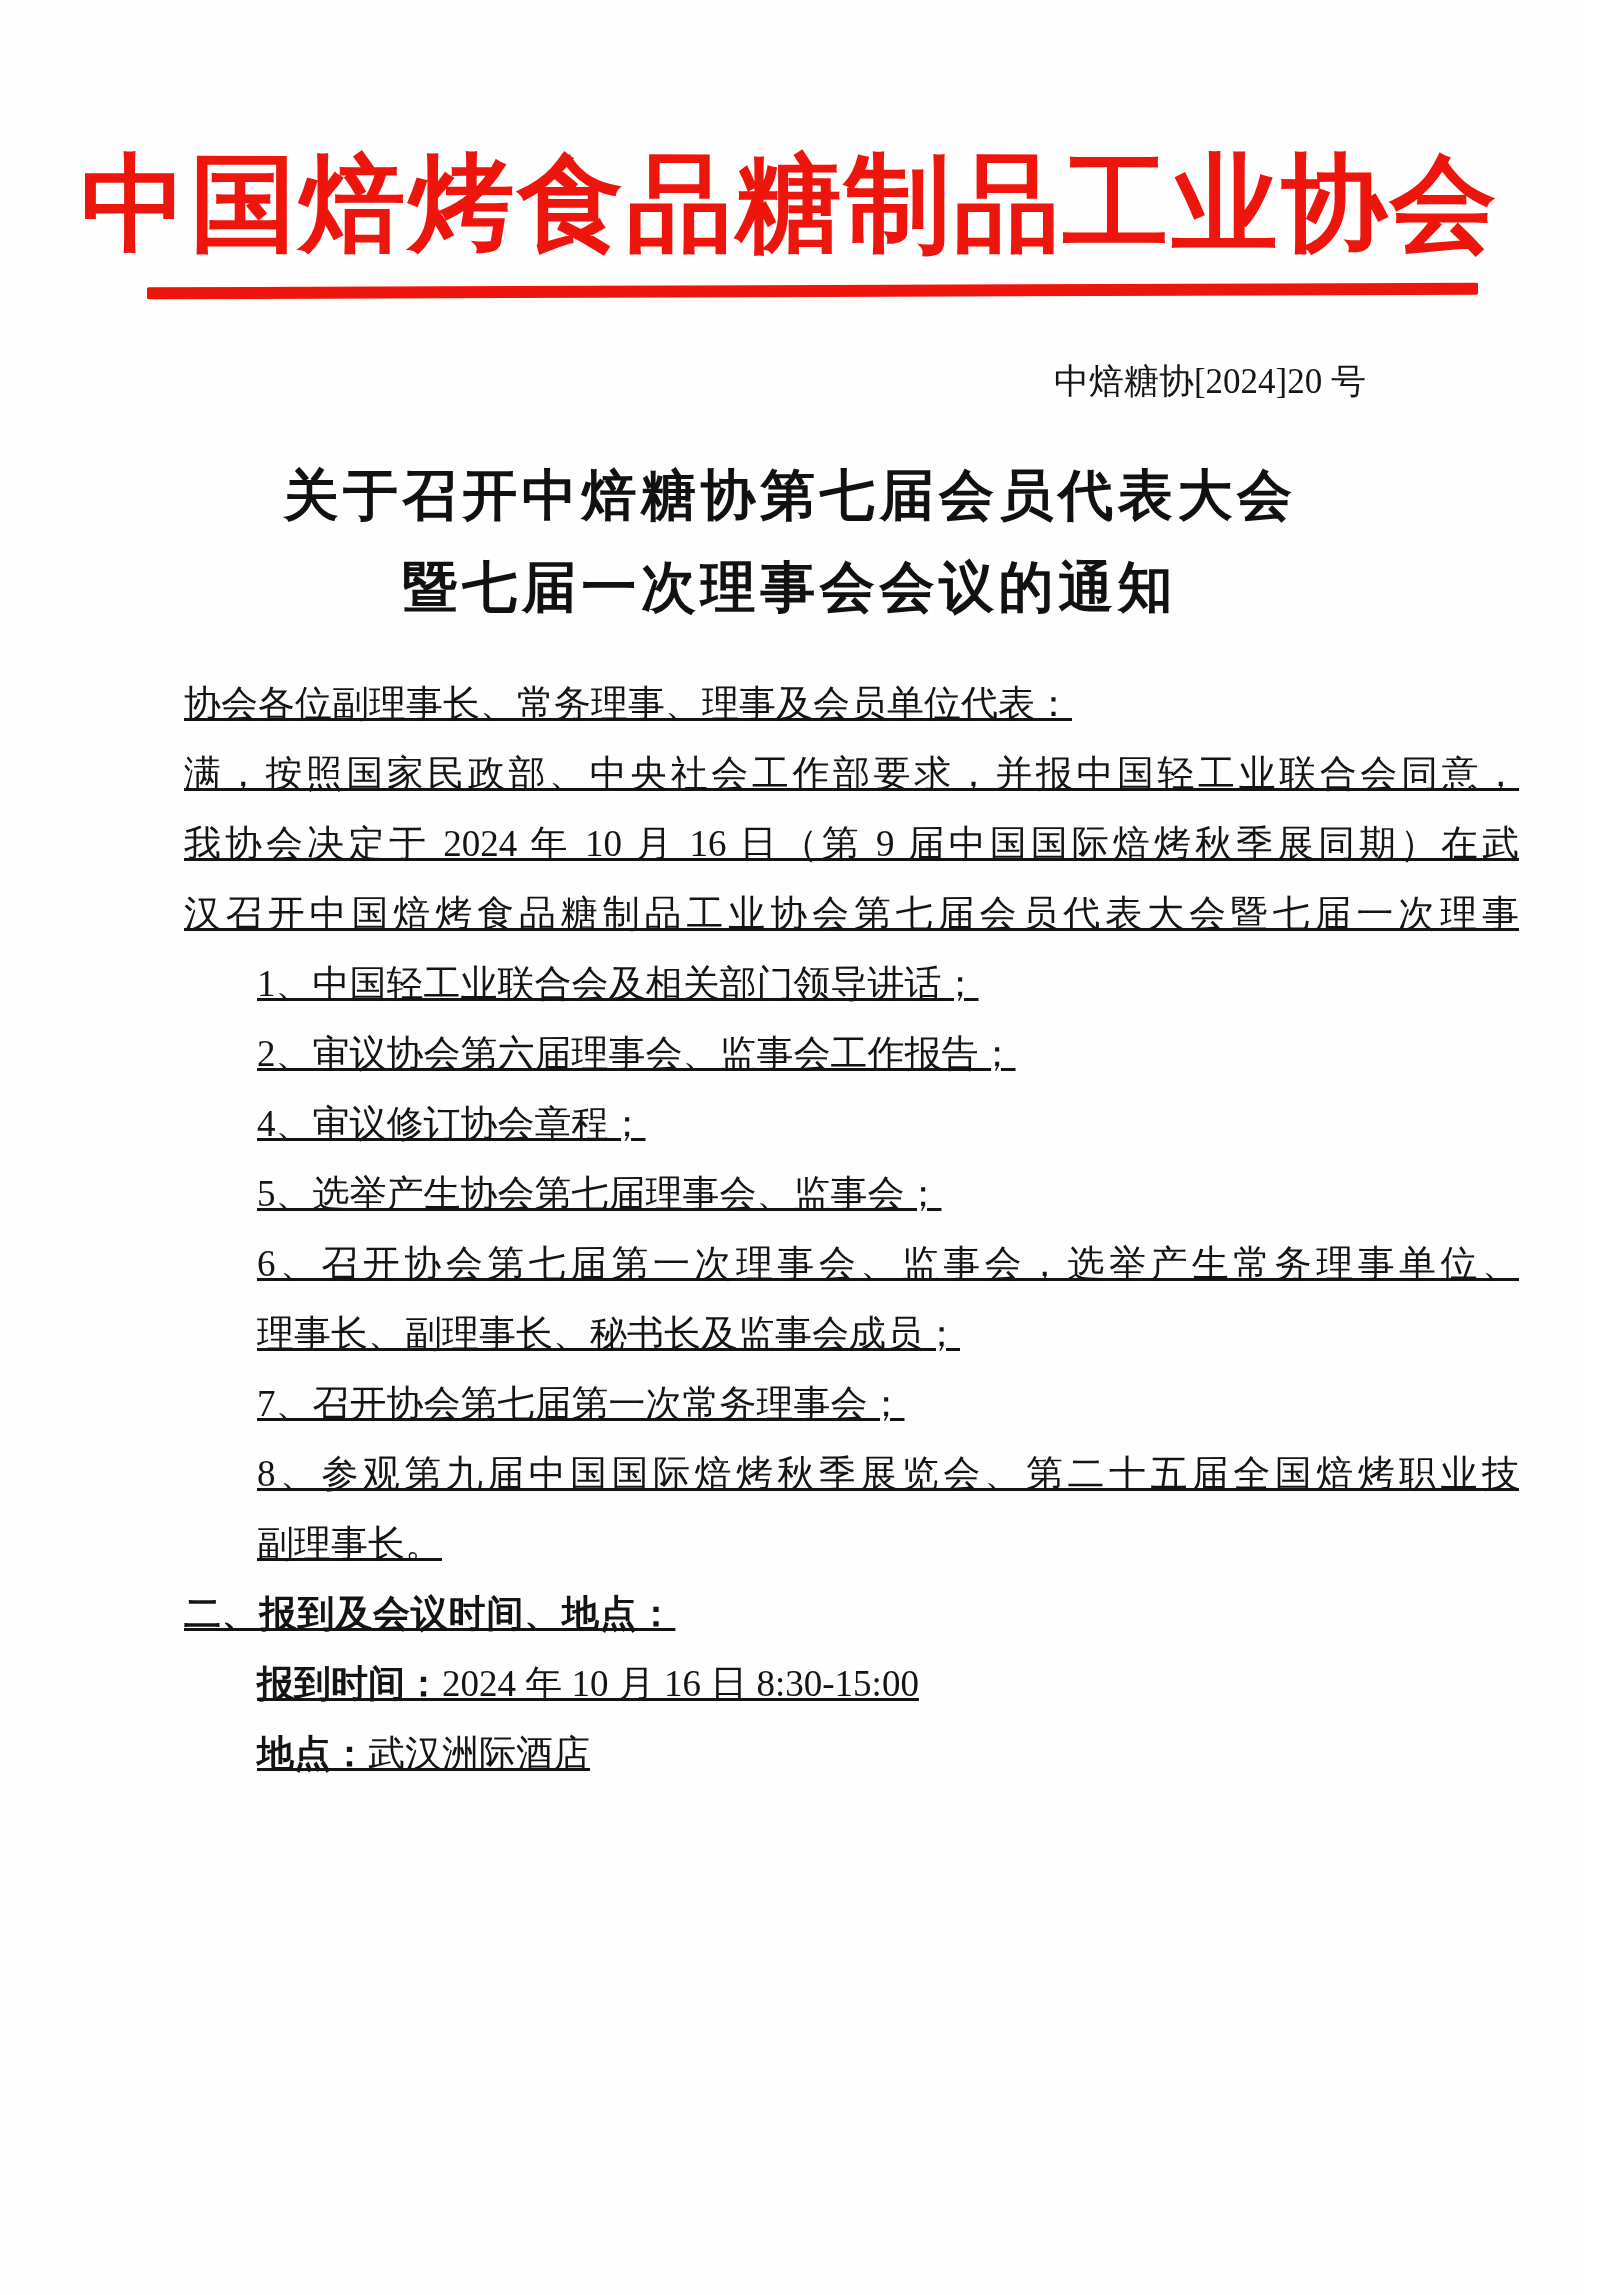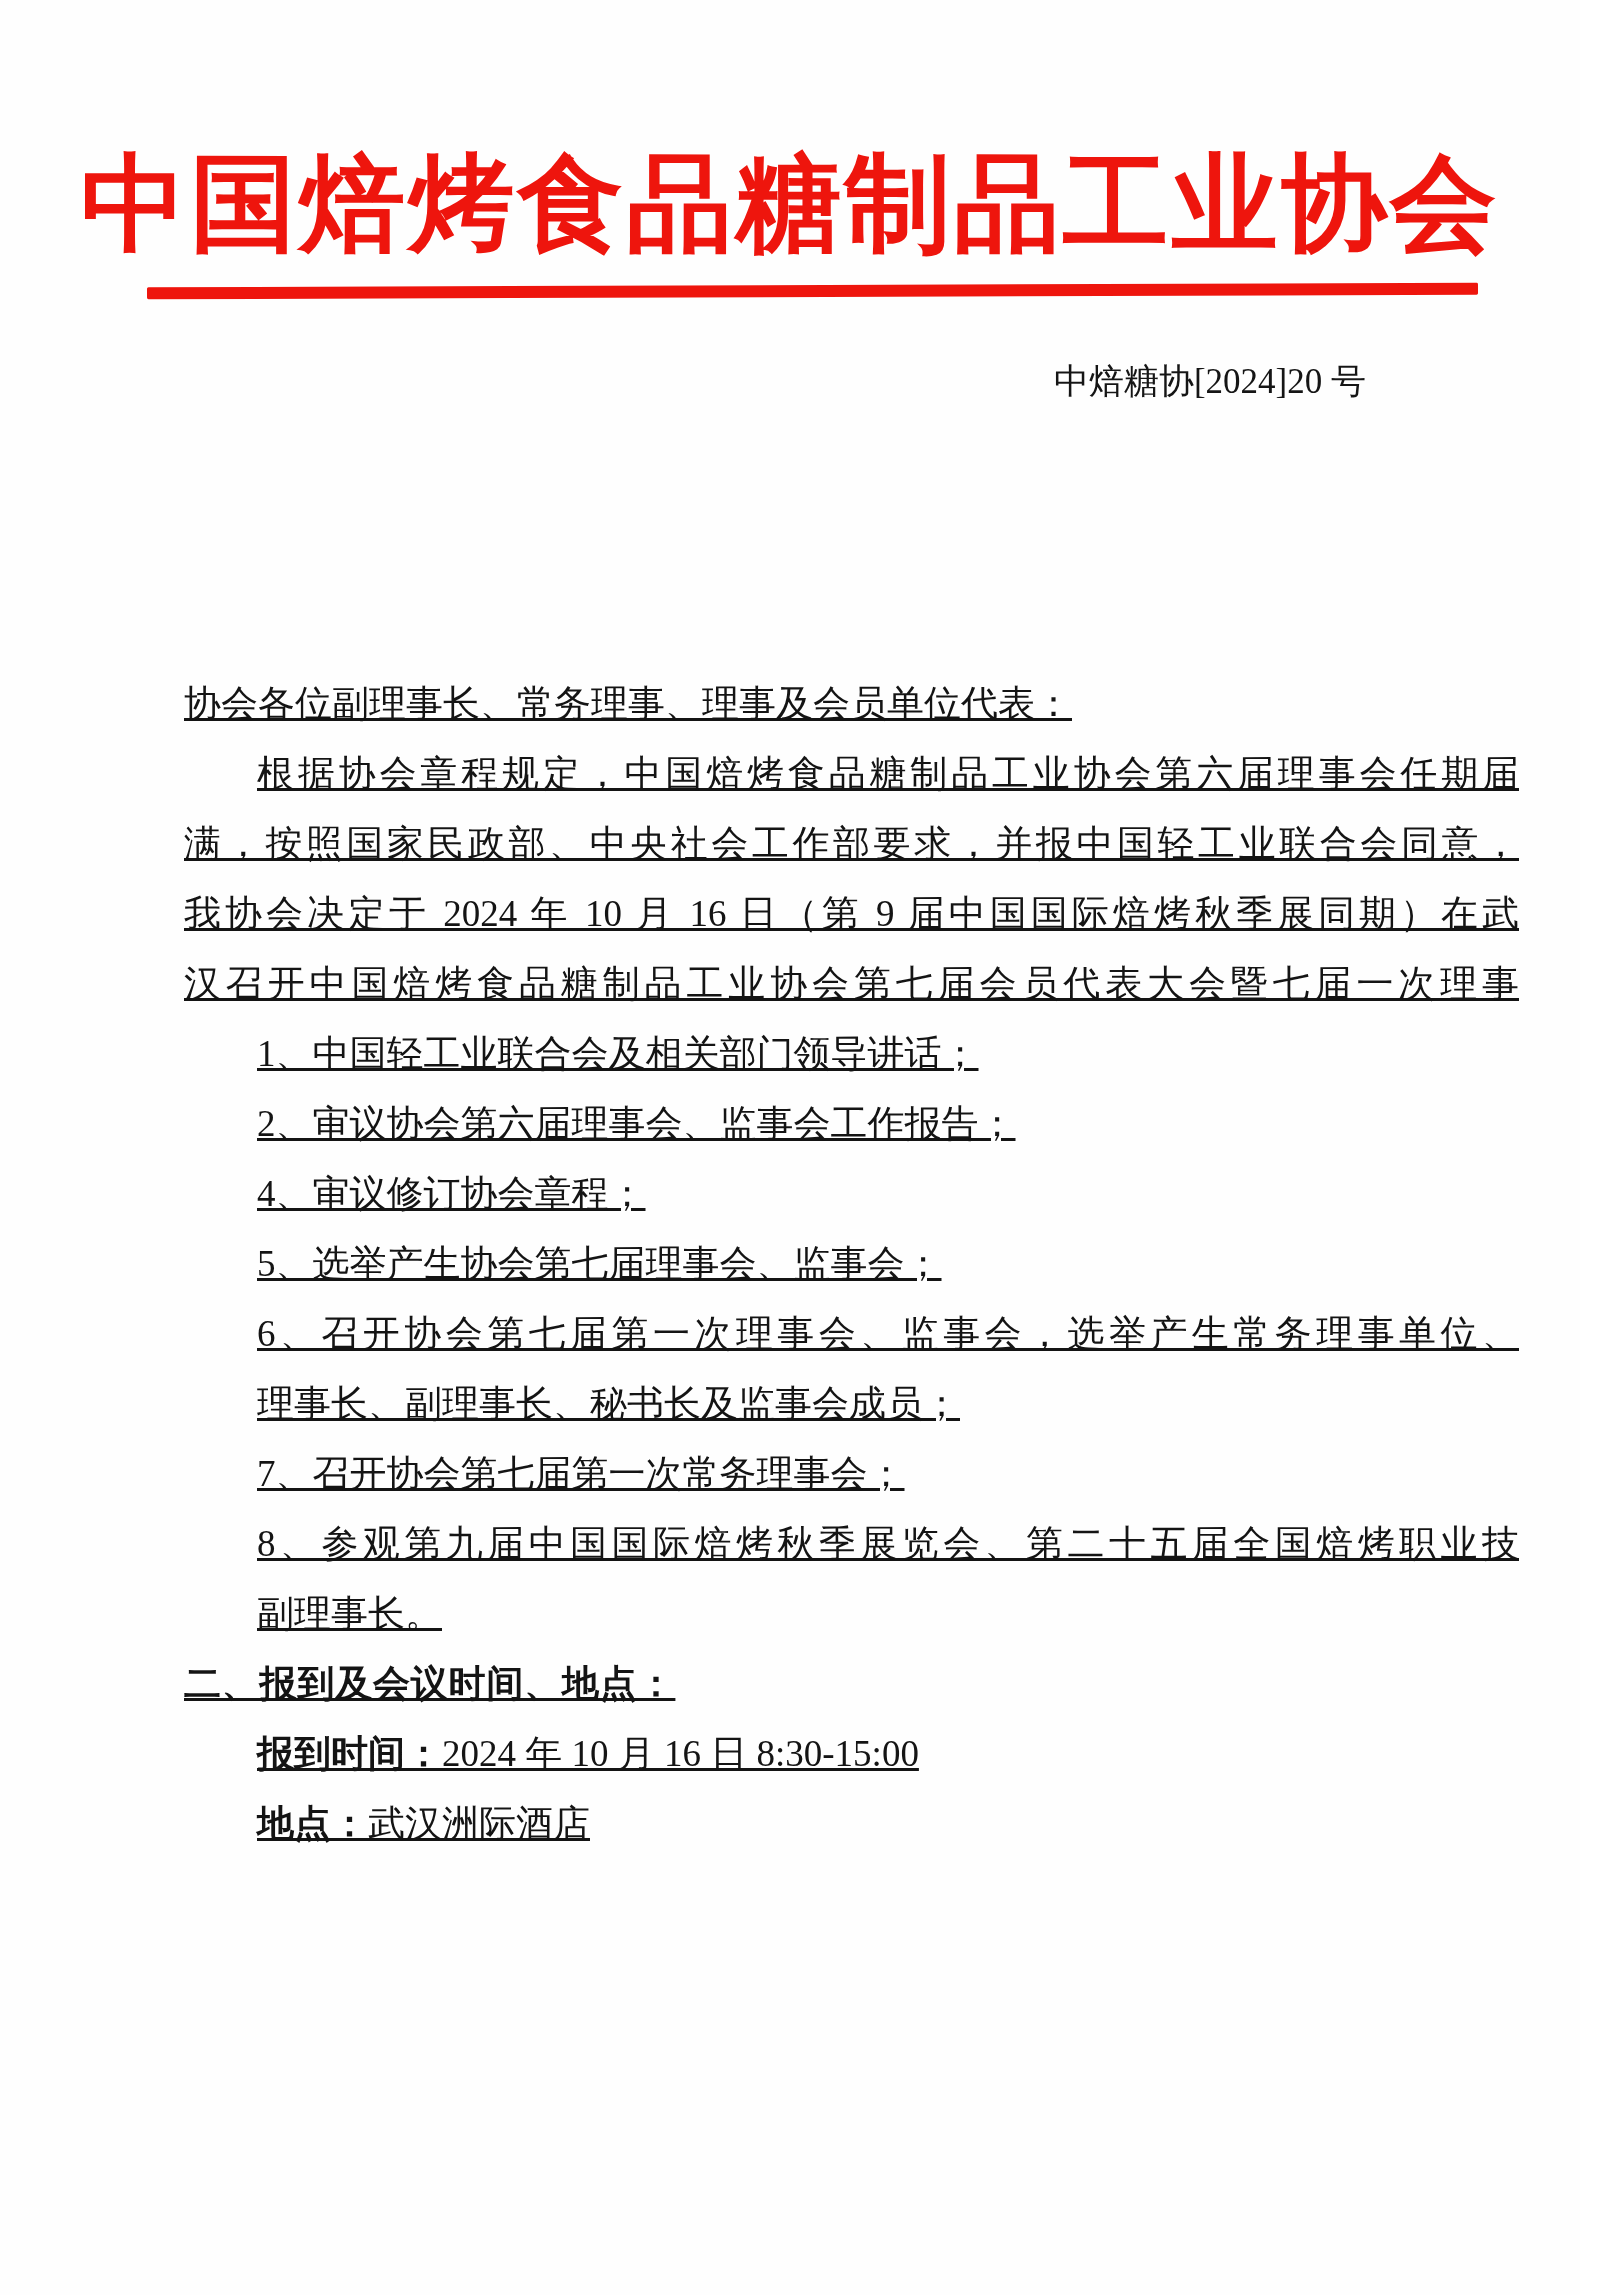--- a/index.html
+++ b/index.html
@@ -114,6 +114,10 @@
 
   <div class="doc-number">中焙糖协[2024]20 号</div>
 
+  <div class="notice-title">
+    <div>关于召开中焙糖协第七届会员代表大会</div>
+    <div>暨七届一次理事会会议的通知</div>
+  </div>
 
   <div class="body-text">
     <div class="line">协会各位副理事长、常务理事、理事及会员单位代表：</div>

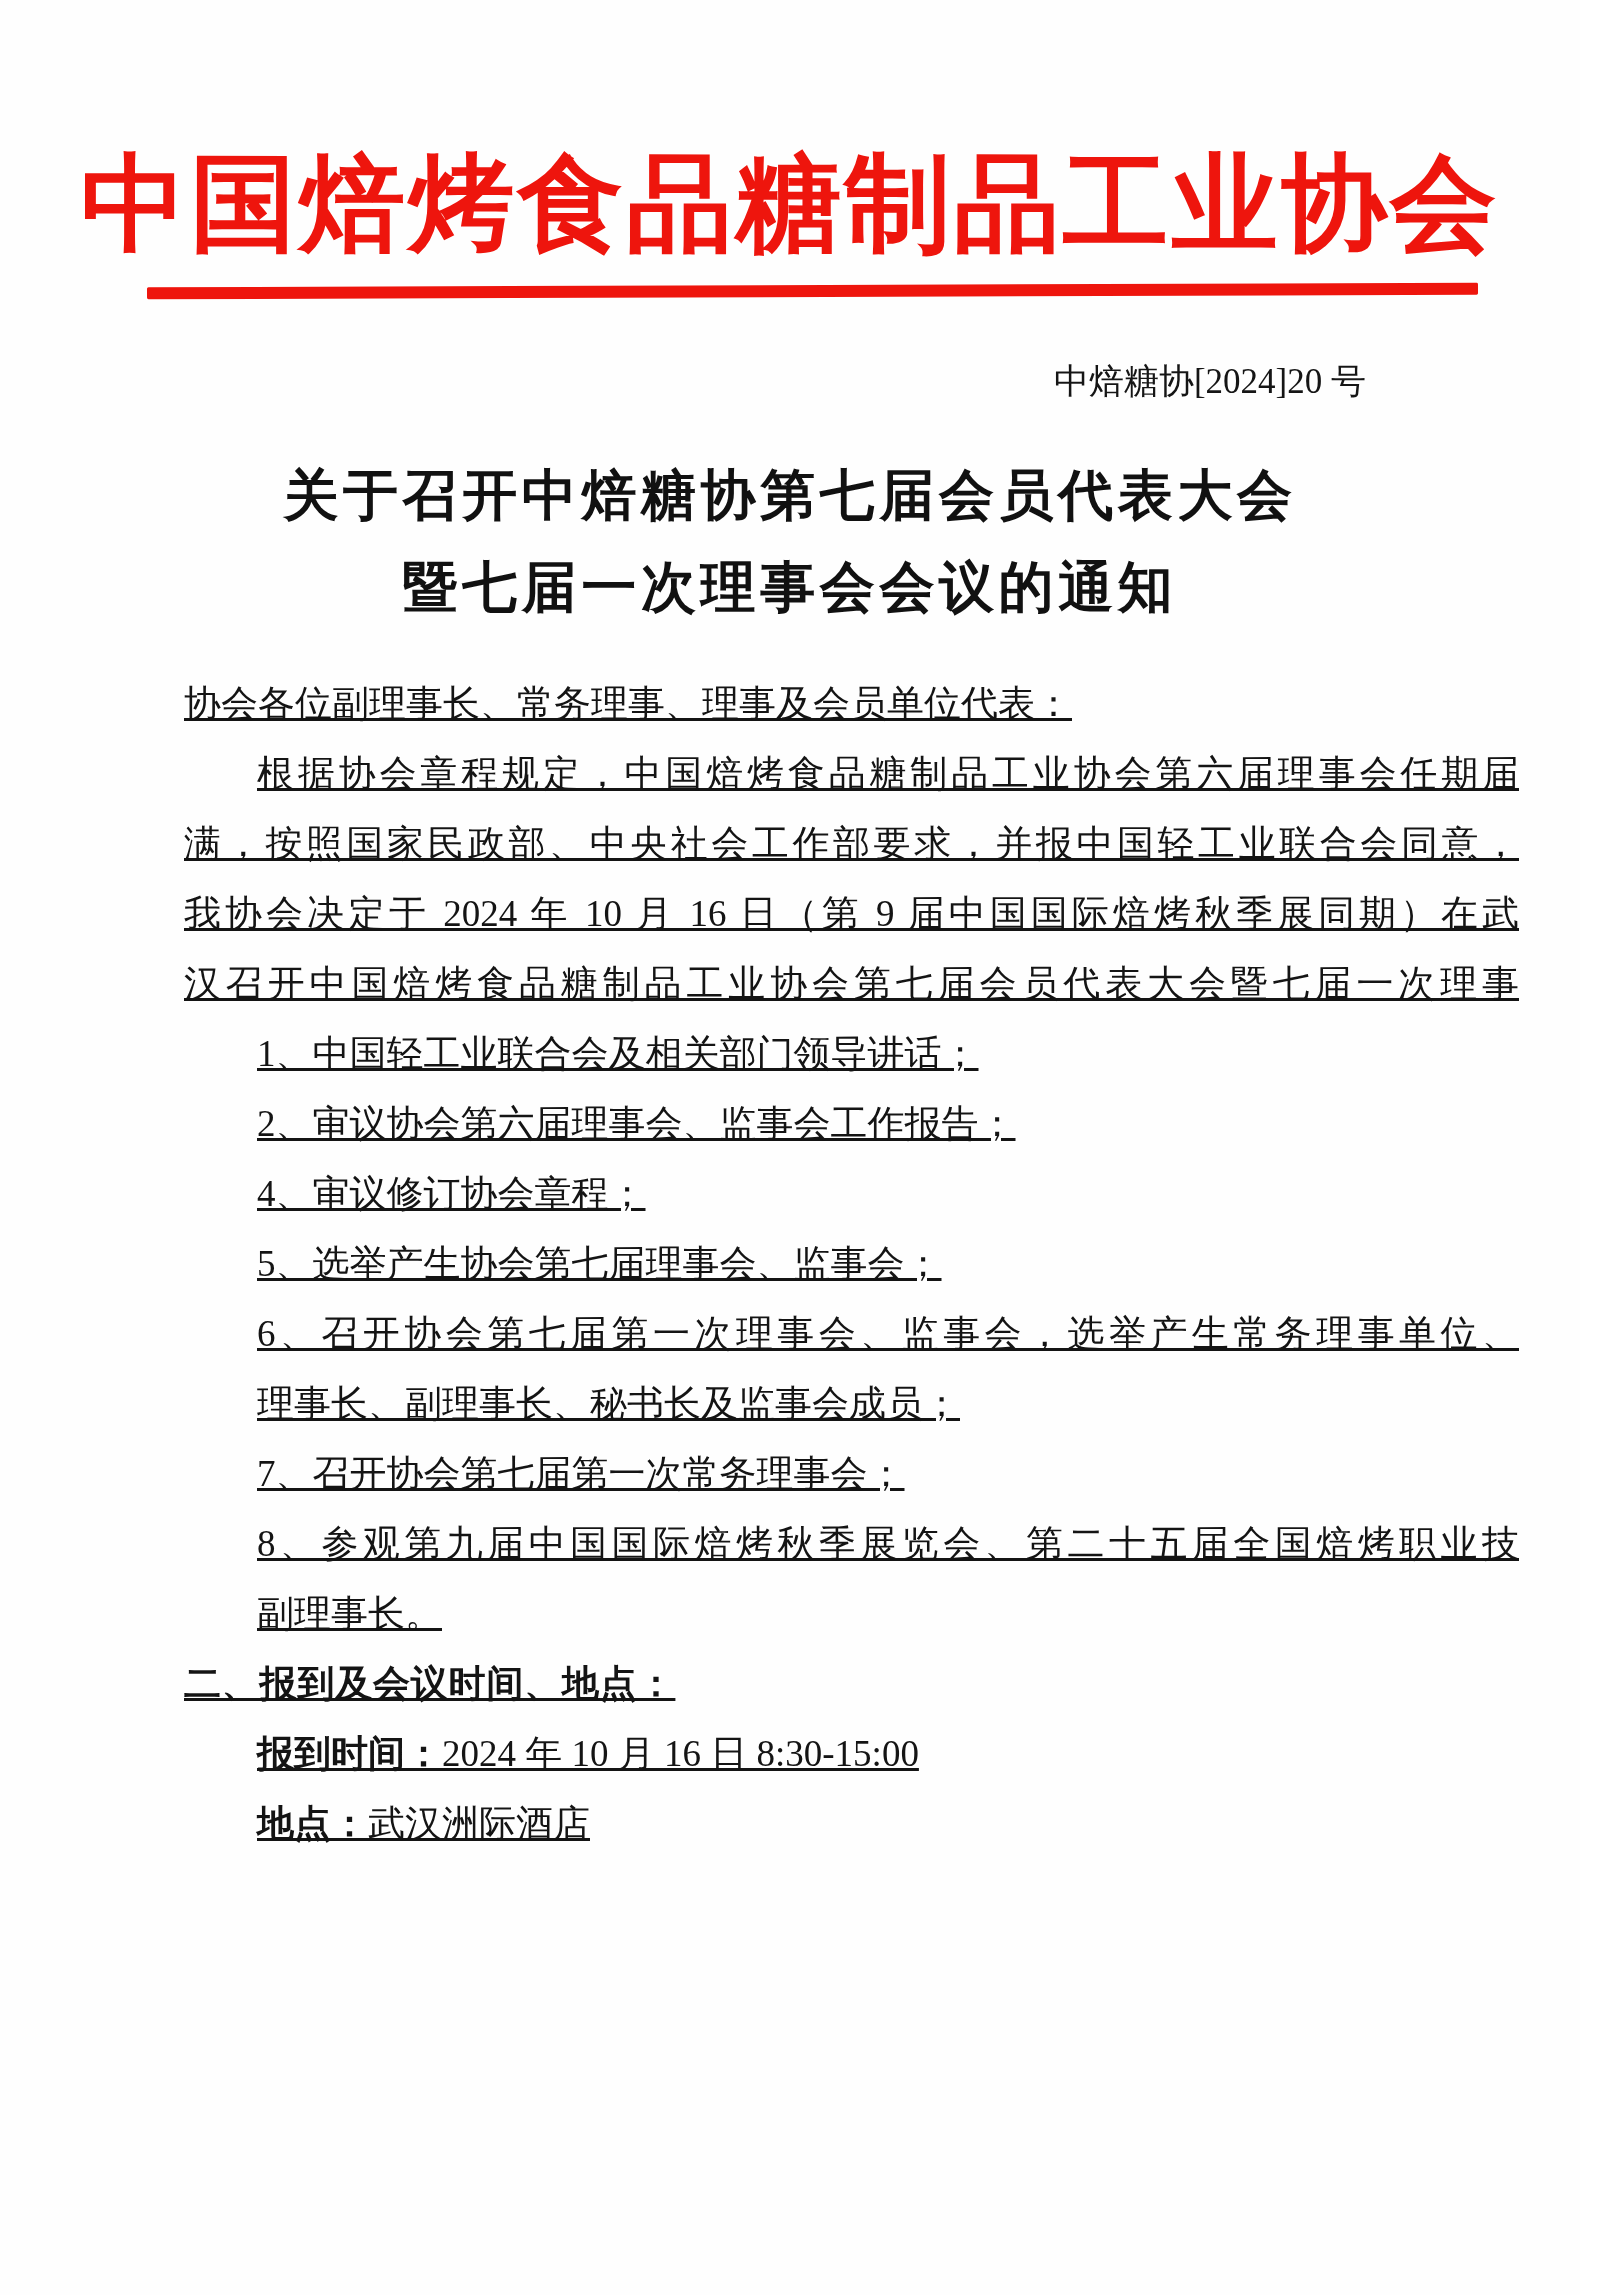--- a/index.html
+++ b/index.html
@@ -122,7 +122,6 @@
   <div class="body-text">
     <div class="line">协会各位副理事长、常务理事、理事及会员单位代表：</div>
 
-    <div class="line indent justify">根据协会章程规定，中国焙烤食品糖制品工业协会第六届理事会任期届</div>
     <div class="line justify">满，按照国家民政部、中央社会工作部要求，并报中国轻工业联合会同意，</div>
     <div class="line justify">我协会决定于 2024 年 10 月 16 日（第 9 届中国国际焙烤秋季展同期）在武</div>
     <div class="line justify">汉召开中国焙烤食品糖制品工业协会第七届会员代表大会暨七届一次理事</div>

